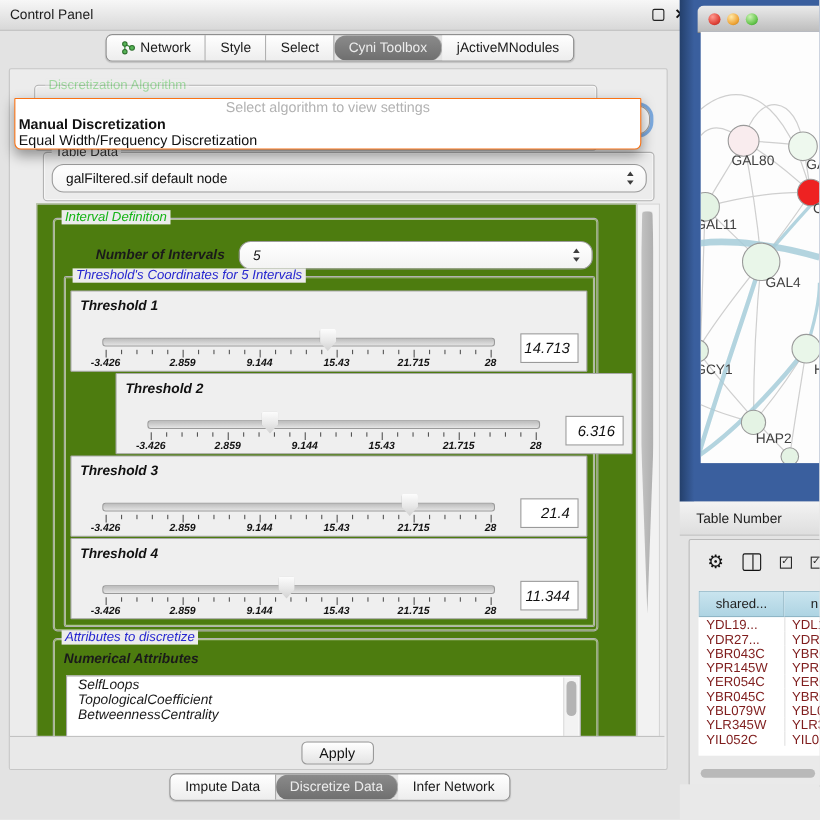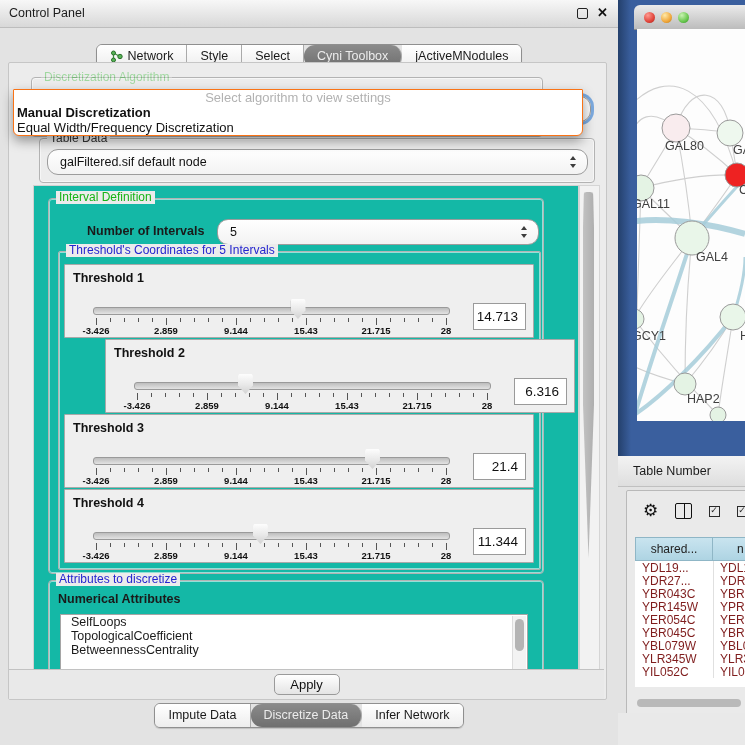--- a/index.html
+++ b/index.html
@@ -10,7 +10,7 @@
   
   #left-panel{position:absolute;left:0;top:0;width:618px;height:745px;background:#e3e3e3;}
   .titlebar{position:absolute;left:0;top:0;width:618px;height:27px;
-    background:linear-gradient(#f7f7f7,#d8d8d8);border-bottom:1px solid #bdbdbd;}
+    background:linear-gradient(#f7f7f7,#d8d8d8);border-bottom:1px solid #bdbdbd;padding-left:16px;}
   .titlebar .t{position:absolute;left:9px;top:6px;font-size:12.5px;color:#1c1c1c;}
   .tb-icons{position:absolute;right:10px;top:7px;display:flex;gap:9px;align-items:center;}
   .float-sq{width:9px;height:9px;border:1.6px solid #222;border-radius:2px;}

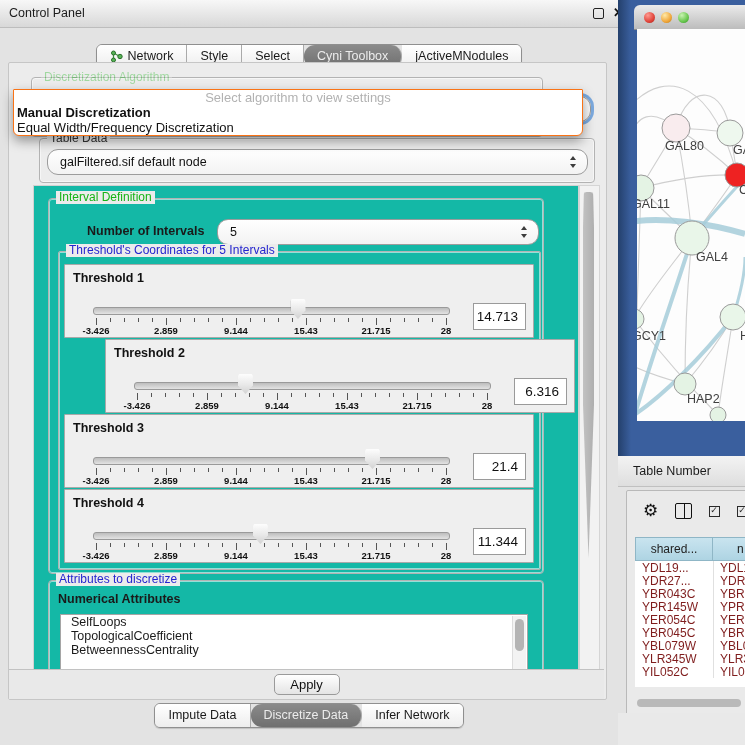--- a/index.html
+++ b/index.html
@@ -17,7 +17,7 @@
   .close-x{font-size:13px;font-weight:bold;color:#111;line-height:12px;}
 
   .tabstrip{position:absolute;left:0;width:618px;display:flex;justify-content:center;}
-  .tabstrip.top{top:44px;text-align:center;}
+  .tabstrip.top{top:31px;text-align:center;}
   .tabstrip.bottom{top:703px;}
   .tabgroup{display:inline-flex;border:1px solid #8f8f8f;border-radius:6px;overflow:hidden;
     box-shadow:0 1px 1px rgba(0,0,0,.15);}

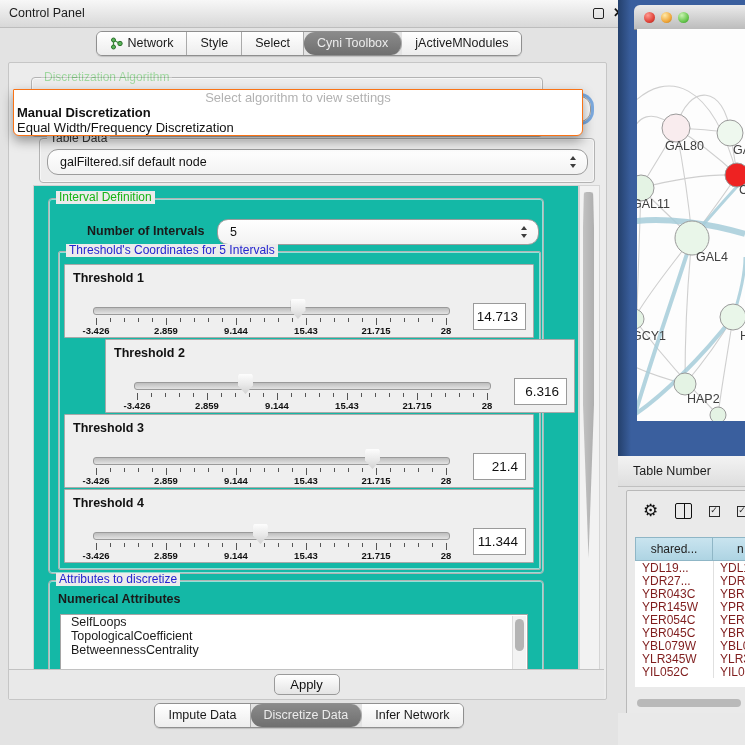--- a/index.html
+++ b/index.html
@@ -58,7 +58,7 @@
 
   
   #viewport{position:absolute;left:24px;top:122px;width:544px;height:484px;overflow:hidden;
-    border:1px solid #d2d2d2;background:#14b8a6;}
+    border:1px solid #d2d2d2;background:#4d7c0f;font-style:italic;}
   #vscroll{position:absolute;left:570px;top:122px;width:19px;height:484px;background:#f2f2f2;
     border:1px solid #d5d5d5;}
   #vscroll .thumb{position:absolute;left:3px;top:6px;width:11px;height:366px;border-radius:6px;

